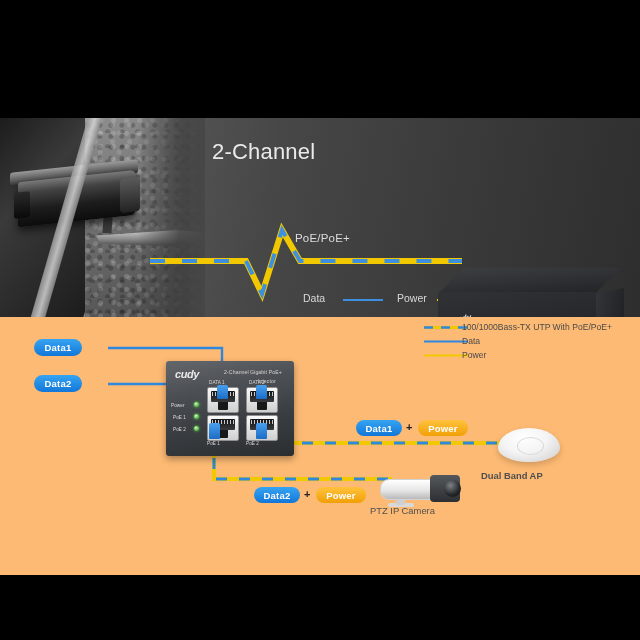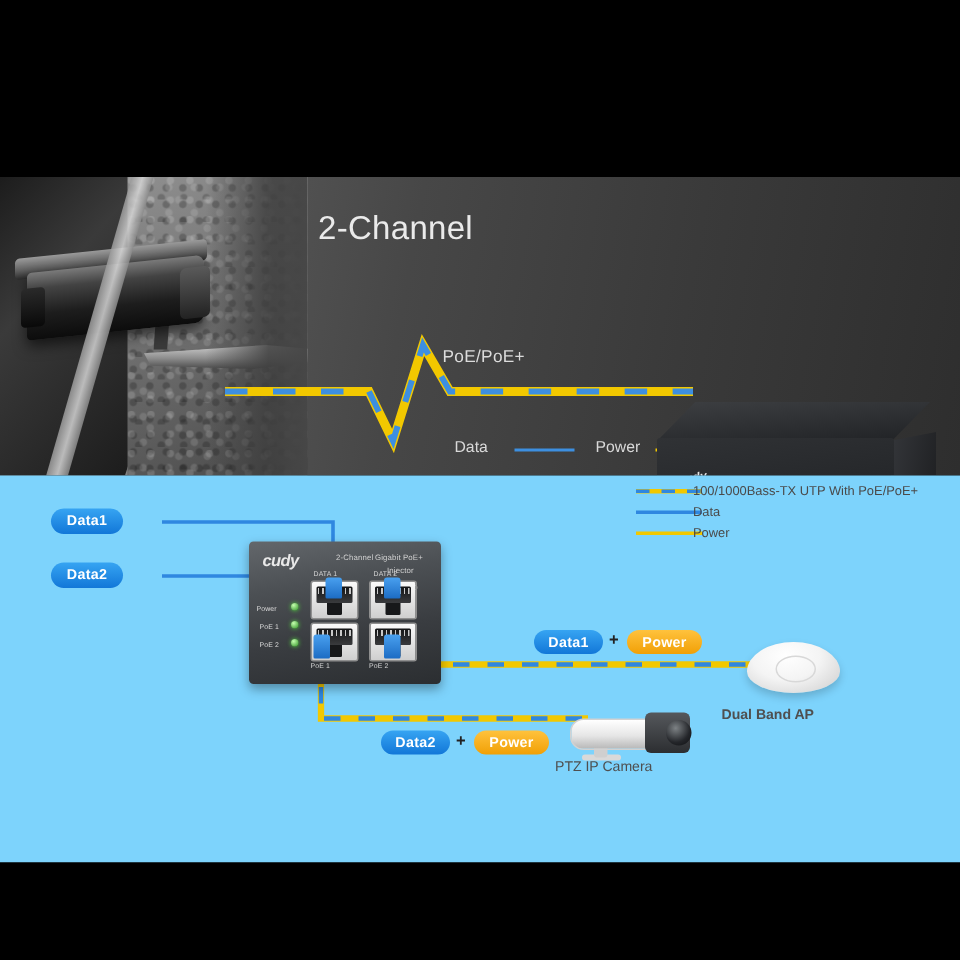--- a/index.html
+++ b/index.html
@@ -63,7 +63,7 @@
   .prod-txt{position:absolute;color:#c9c9c9;font-size:5.4px;transform:rotate(-9deg);white-space:nowrap;letter-spacing:.2px;}
 
   
-  #diagram{position:absolute;left:0;top:317px;width:640px;height:258px;background:#7dd3fc;}
+  #diagram{position:absolute;left:0;top:317px;width:640px;height:258px;background:#fdba74;}
 
   
   .lg{position:absolute;font-size:8.6px;color:#4a4a4a;white-space:nowrap;}

